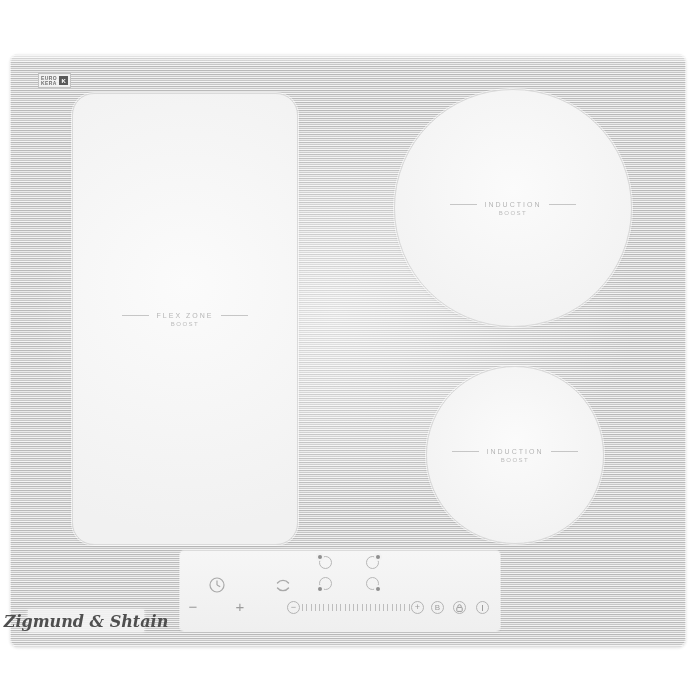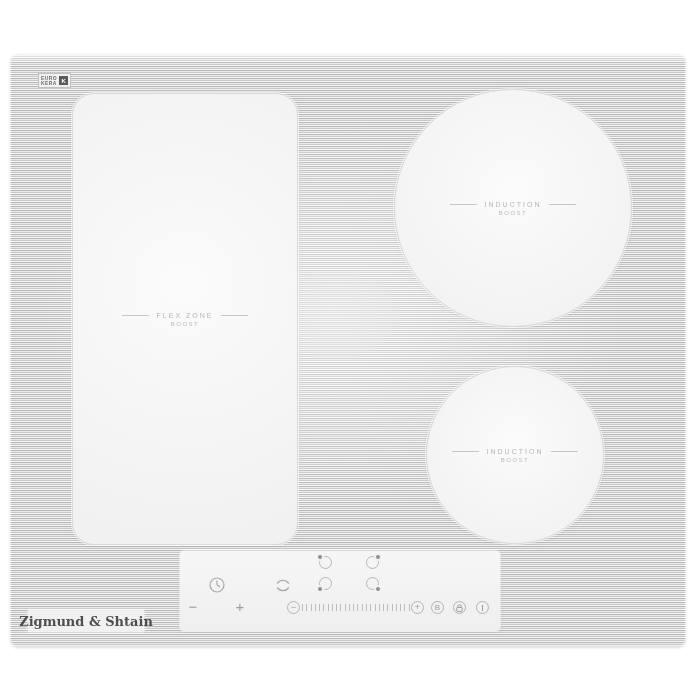--- a/index.html
+++ b/index.html
@@ -101,8 +101,8 @@
     box-shadow:0 0 3px rgba(255,255,255,.9);
   }
   .brand span {
-    font-family:"DejaVu Serif", serif; font-weight:bold;
-    font-size:13px; color:#4f4f4f; white-space:nowrap;
+    font-family:"DejaVu Serif", serif; font-style:italic; font-weight:bold;
+    font-size:16px; color:#4f4f4f; white-space:nowrap;
   }
 
   svg { display:block; }

